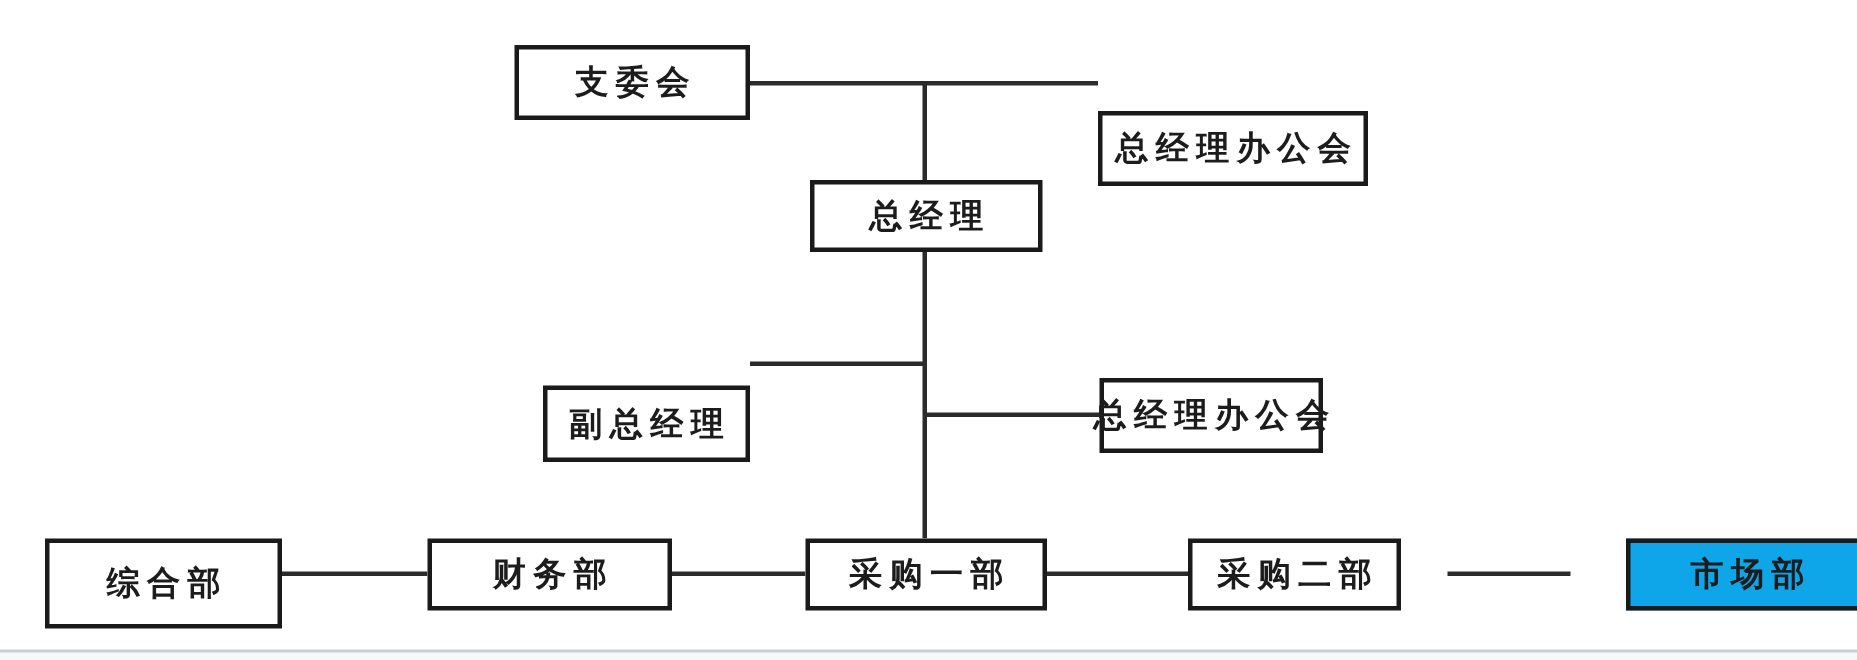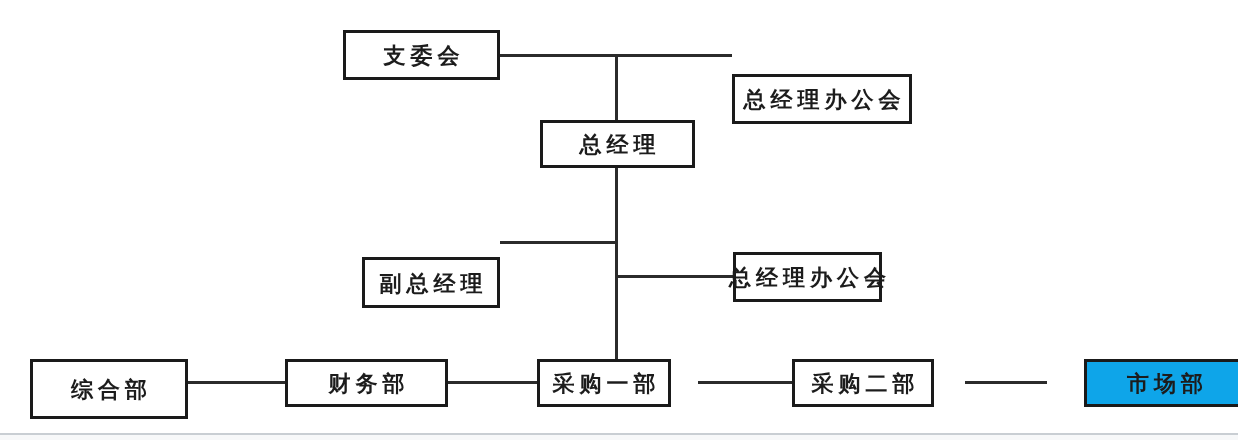--- a/index.html
+++ b/index.html
@@ -90,7 +90,7 @@
       <div class="node" style="left: 285px; top: 359px; width: 163px; height: 48px; border-color: rgb(26, 26, 26); background: rgb(255, 255, 255);">
         <span class="label" style="color: rgb(28, 28, 28);">财务部</span>
       </div>
-      <div class="node" style="left: 537px; top: 359px; width: 134px; height: 48px; border-color: rgb(26, 26, 26); background: rgb(255, 255, 255);">
+      <div class="node" style="left: 537px; top: 359px; width: 161px; height: 48px; border-color: rgb(26, 26, 26); background: rgb(255, 255, 255);">
         <span class="label" style="color: rgb(28, 28, 28);">采购一部</span>
       </div>
       <div class="node" style="left: 792px; top: 359px; width: 142px; height: 48px; border-color: rgb(26, 26, 26); background: rgb(255, 255, 255);">

